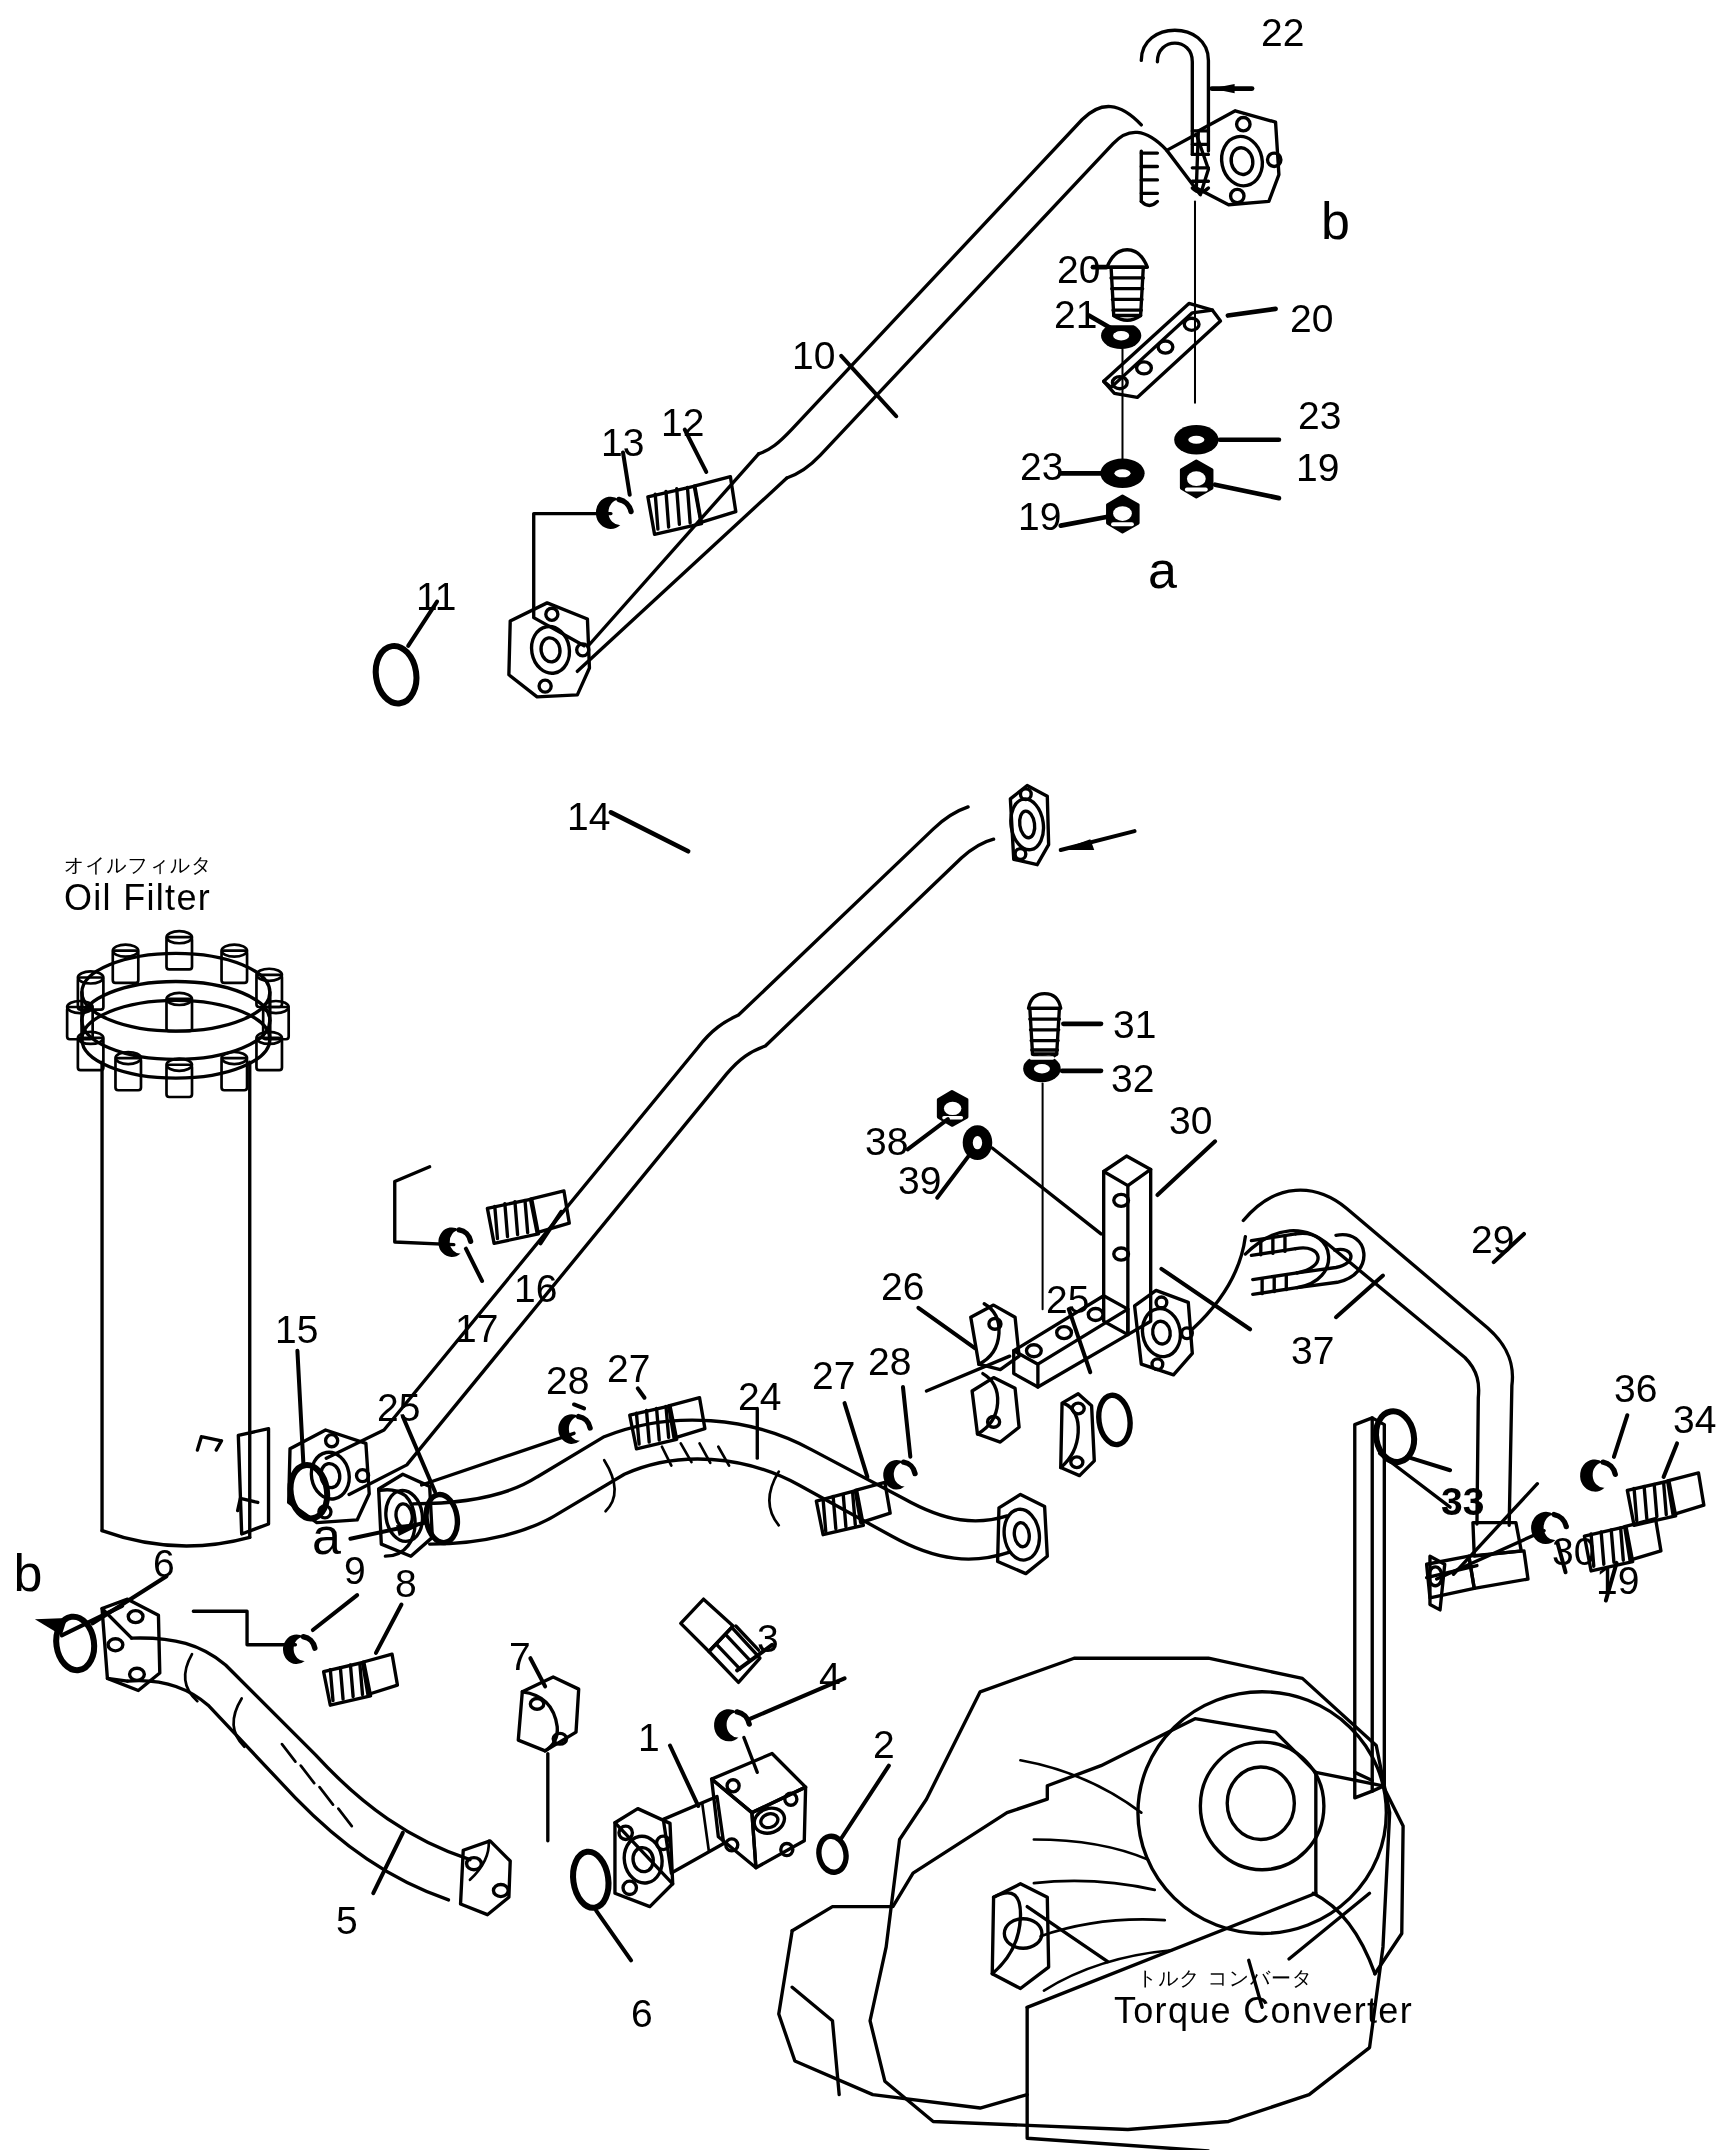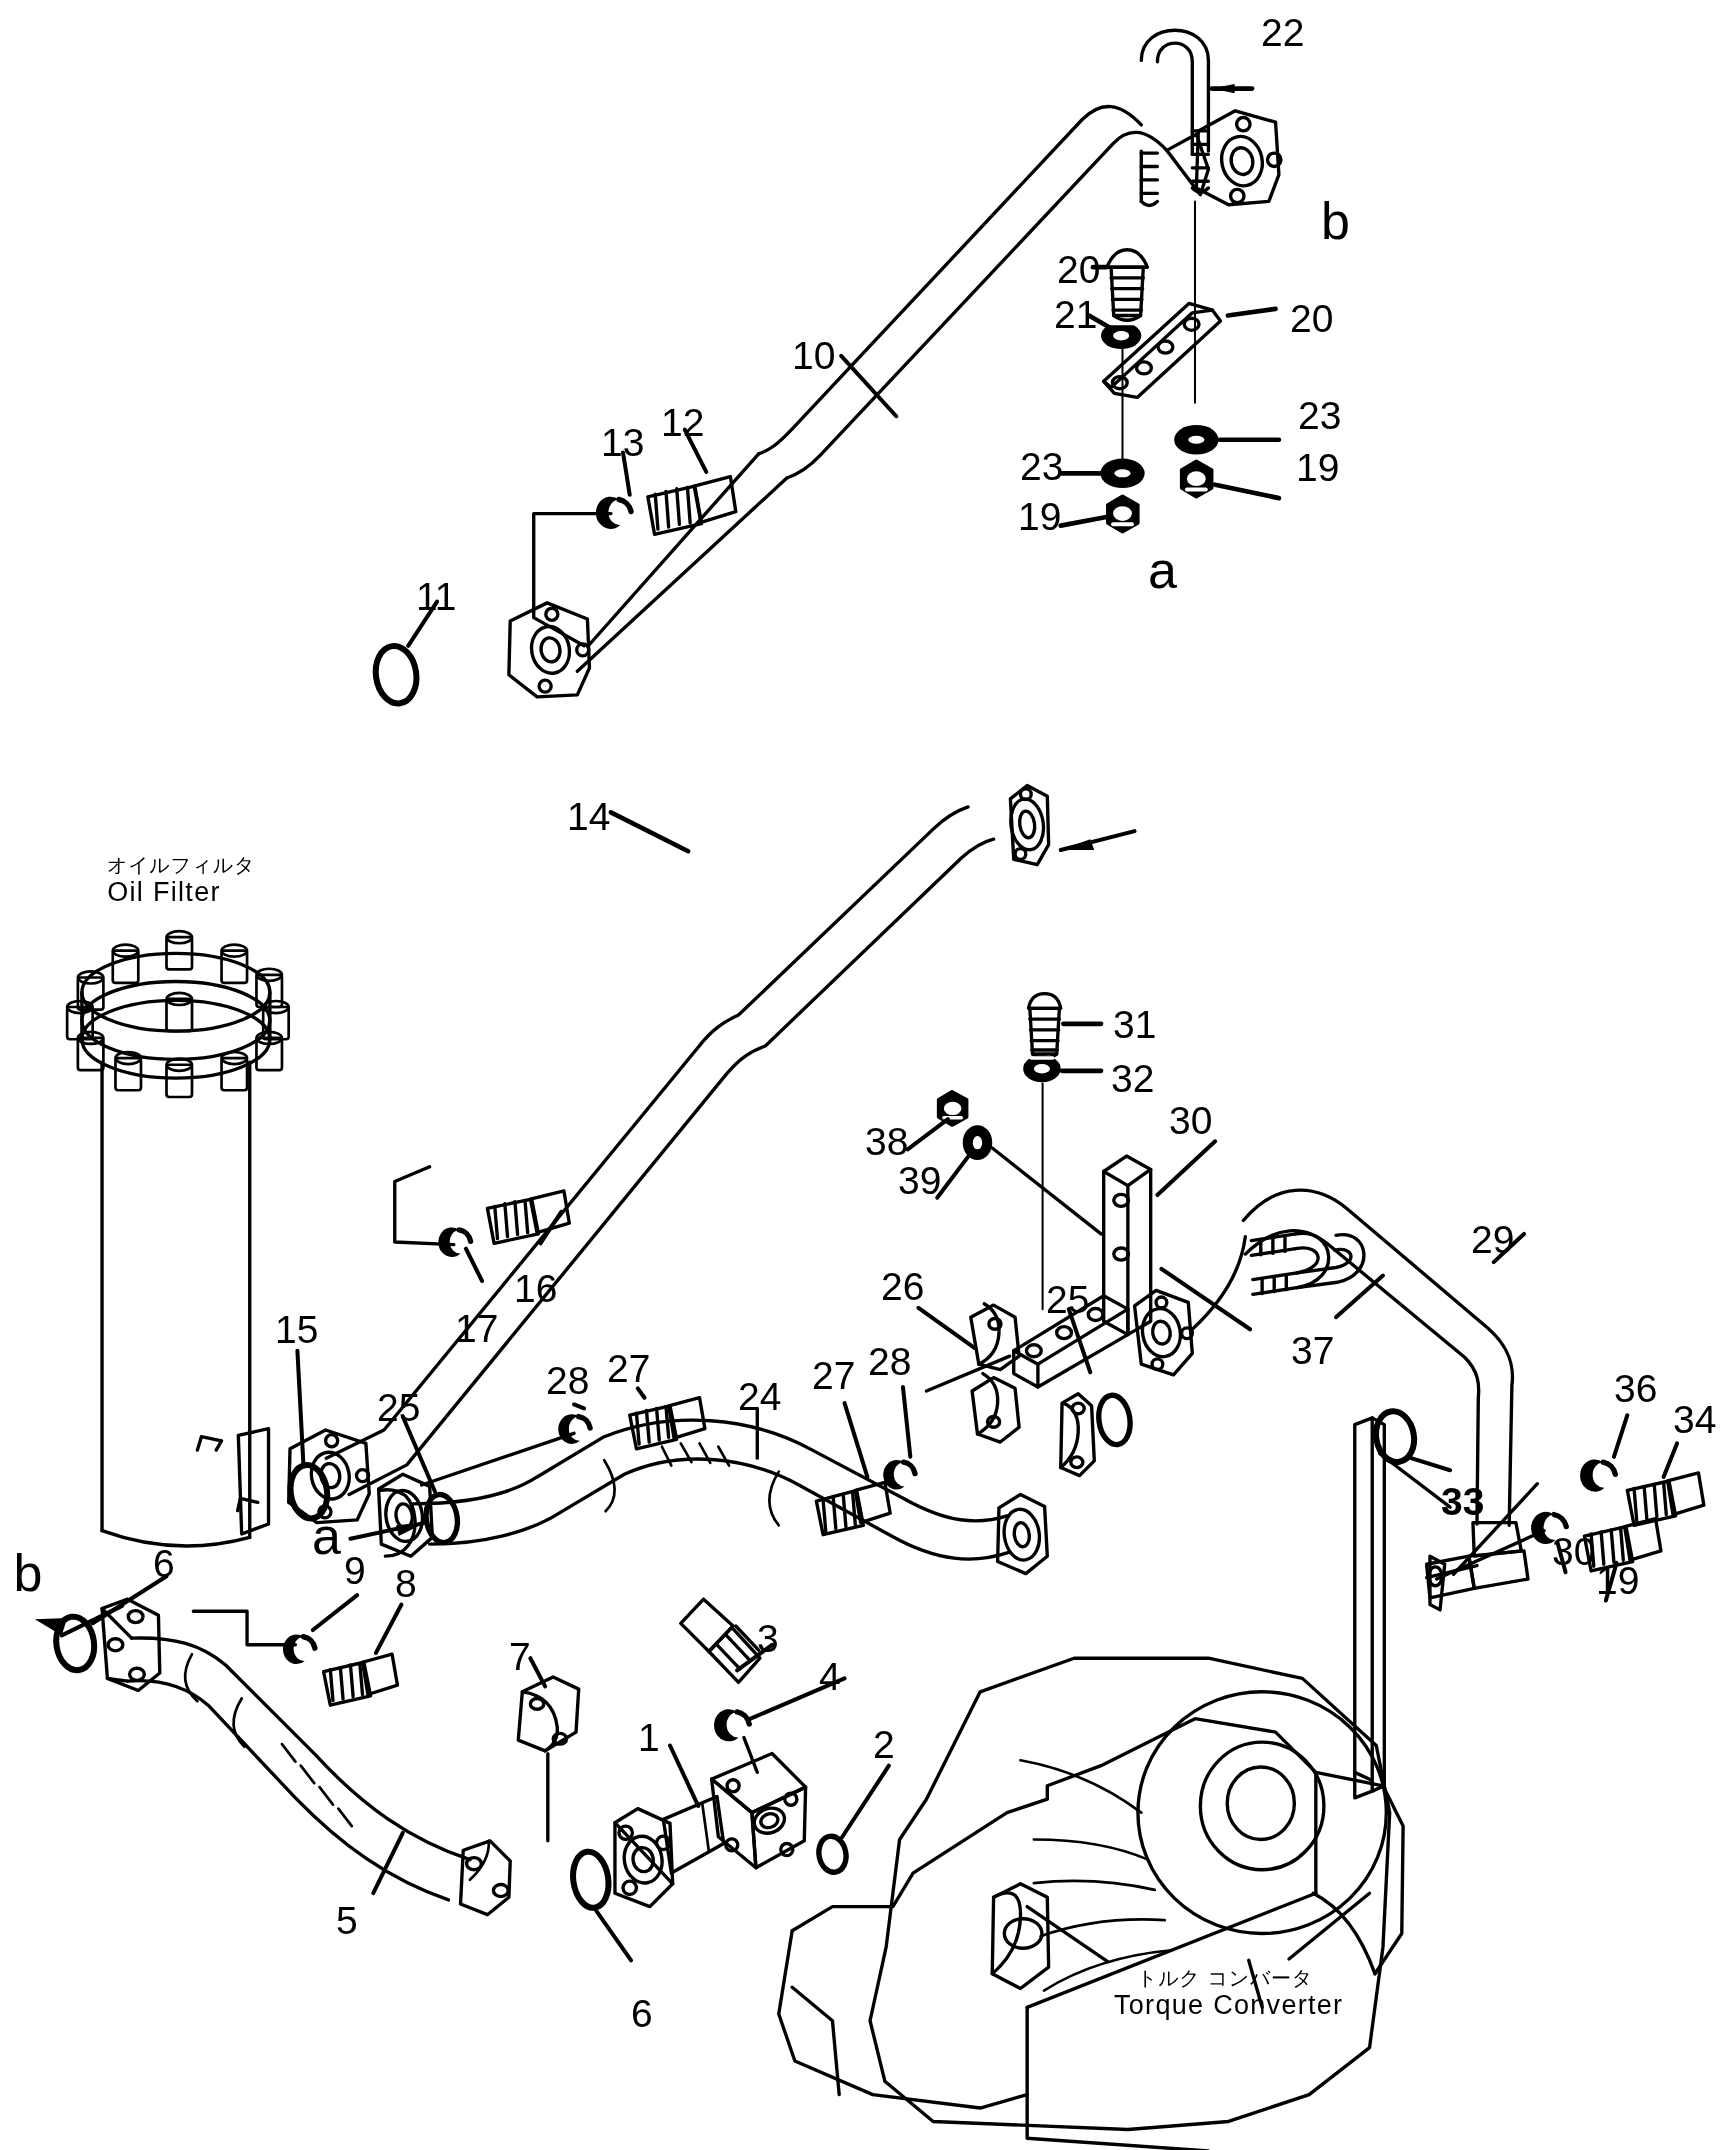--- a/index.html
+++ b/index.html
@@ -543,7 +543,7 @@
     </g>
   </svg>
 
-  <div class="lbl" style="left:64px;top:854px;width:114px;margin-left:43px;">
+  <div class="lbl" style="left:64px;top:854px;width:114px;">
     <span class="jp">オイルフィルタ</span>
     <span class="en">Oil Filter</span>
   </div>

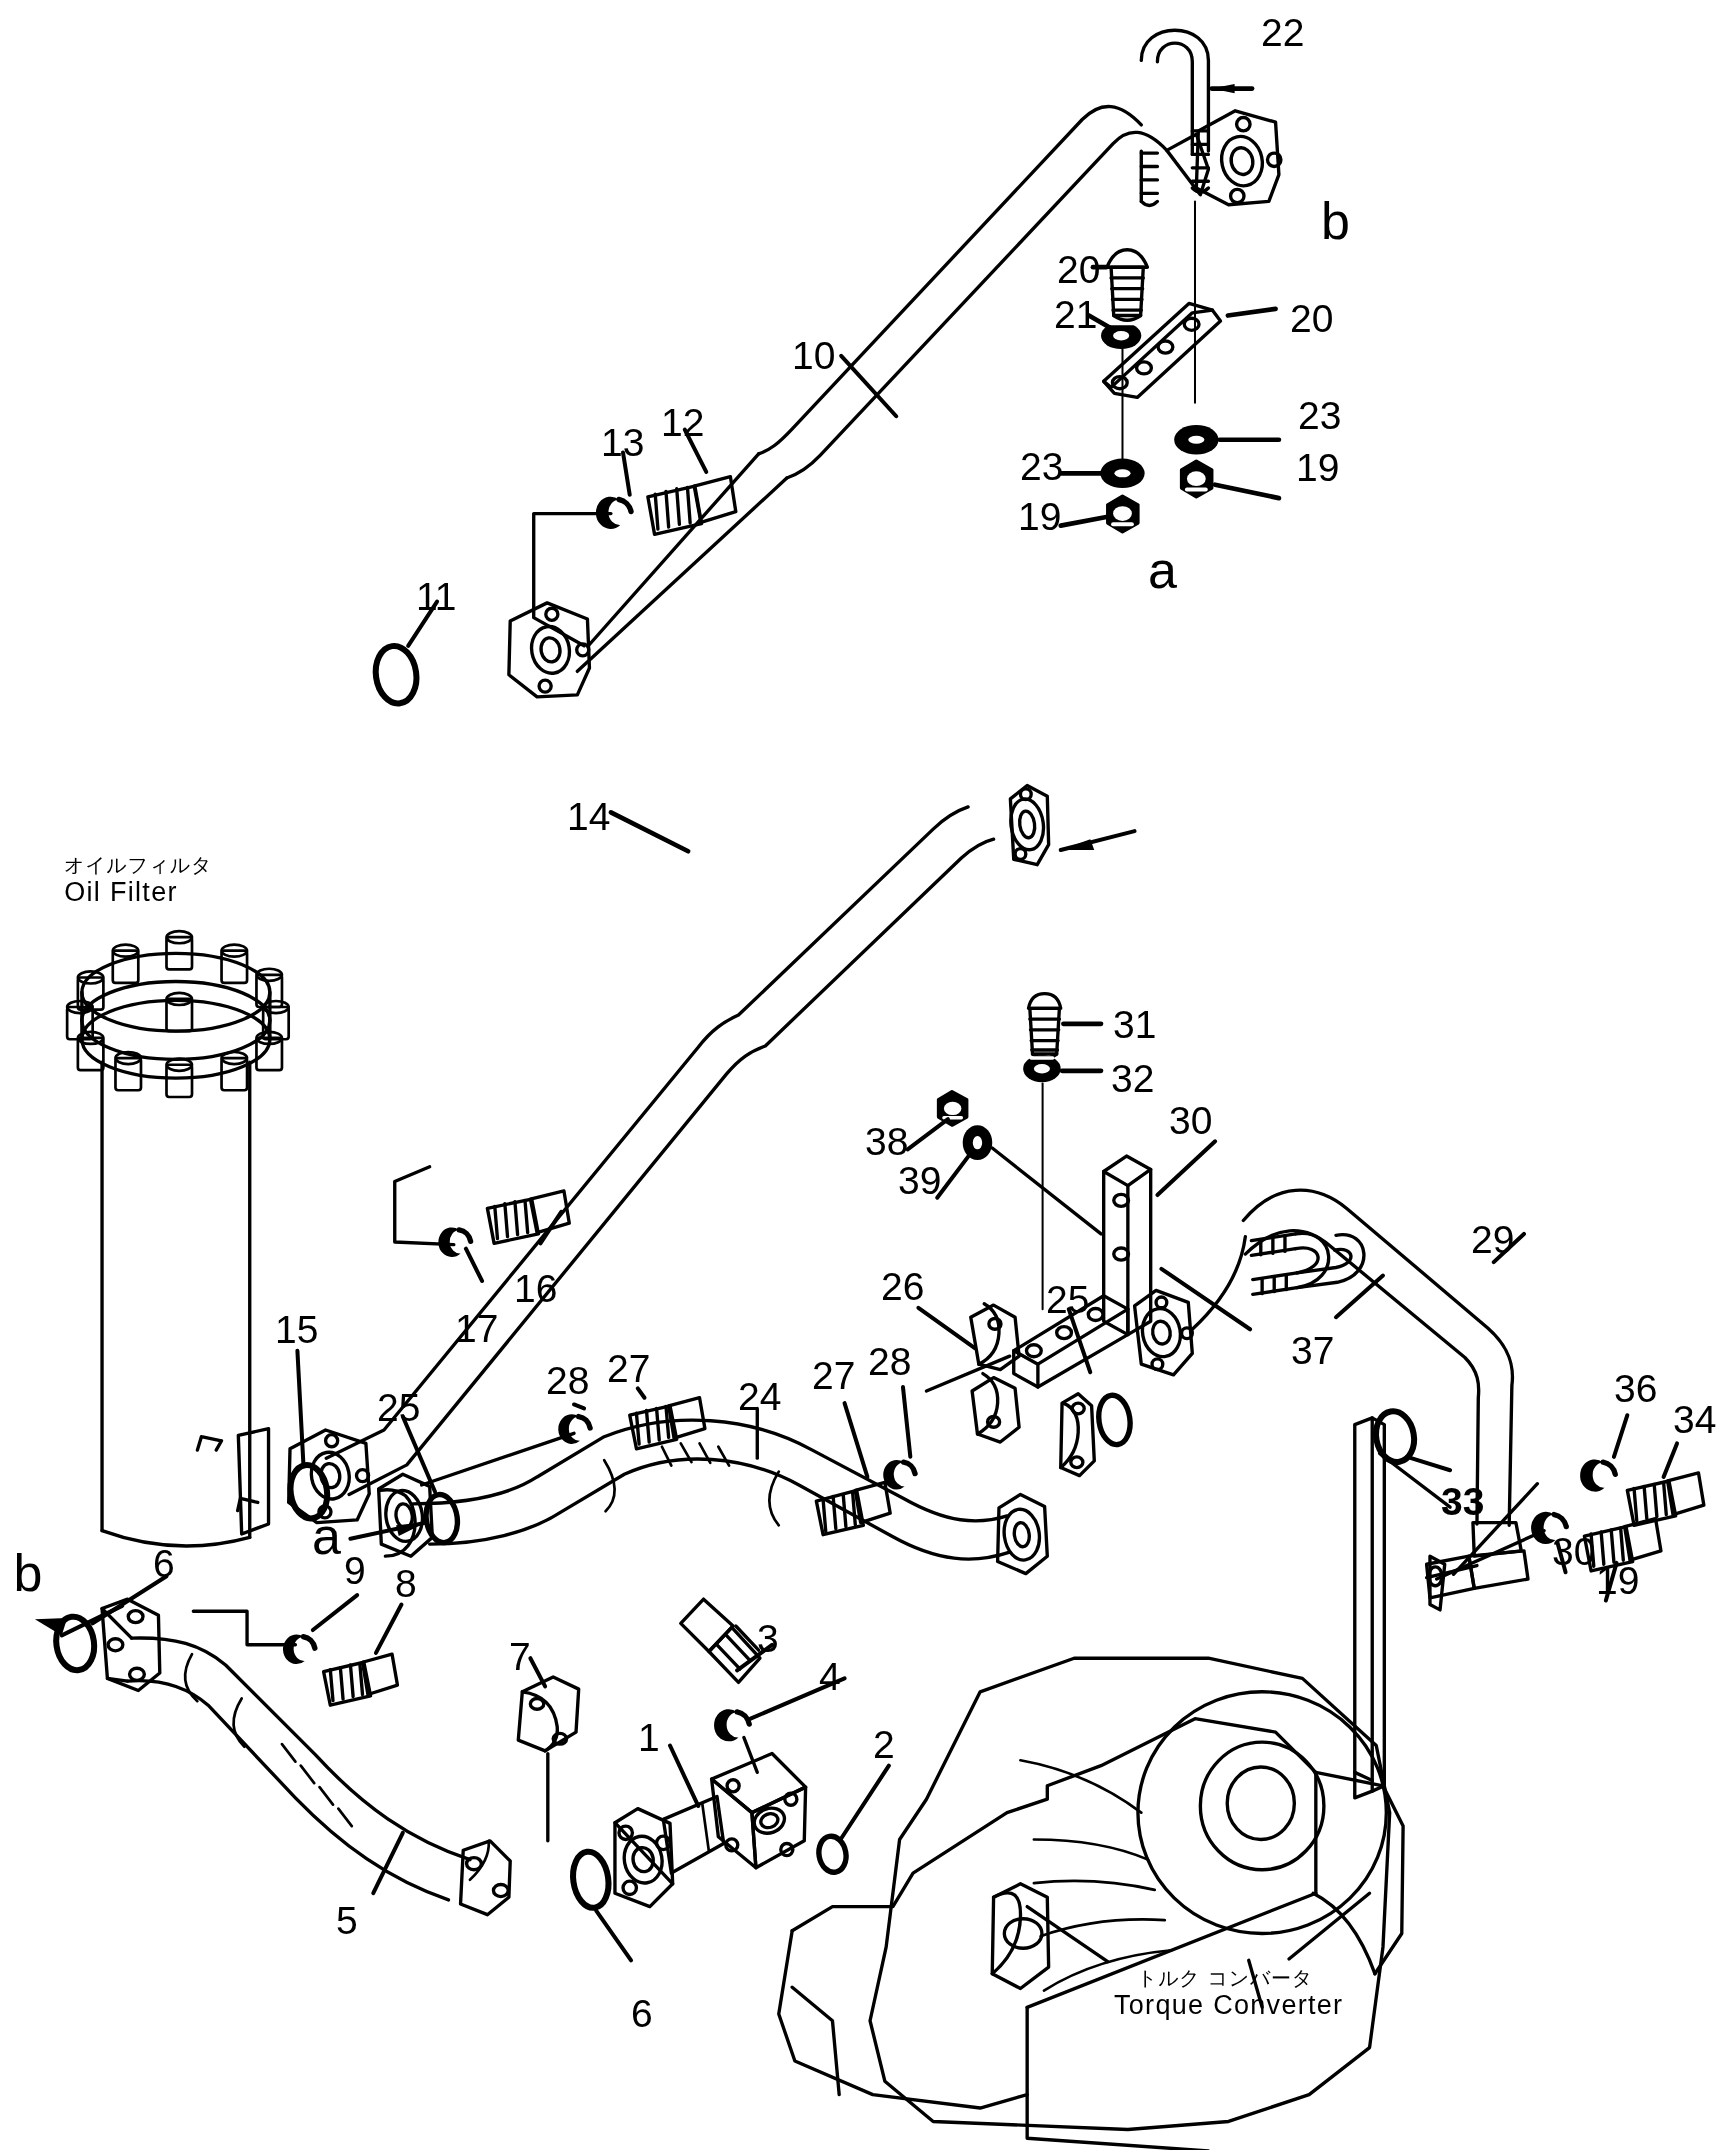--- a/index.html
+++ b/index.html
@@ -10,7 +10,7 @@
   .letter{position:absolute;font-family:"Liberation Sans",sans-serif;font-size:52px;color:#000;line-height:1;}
   .lbl{position:absolute;text-align:center;line-height:1.15;color:#000;white-space:nowrap;}
   .lbl .jp{font-family:"DejaVu Sans",sans-serif;font-size:20px;letter-spacing:0.7px;display:block;}
-  .lbl .en{font-family:"Liberation Sans",sans-serif;font-size:27px;letter-spacing:1.3px;display:block;}
+  .lbl .en{font-family:"Liberation Sans",sans-serif;font-size:36px;letter-spacing:1.3px;display:block;}
 </style>
 </head>
 <body>

